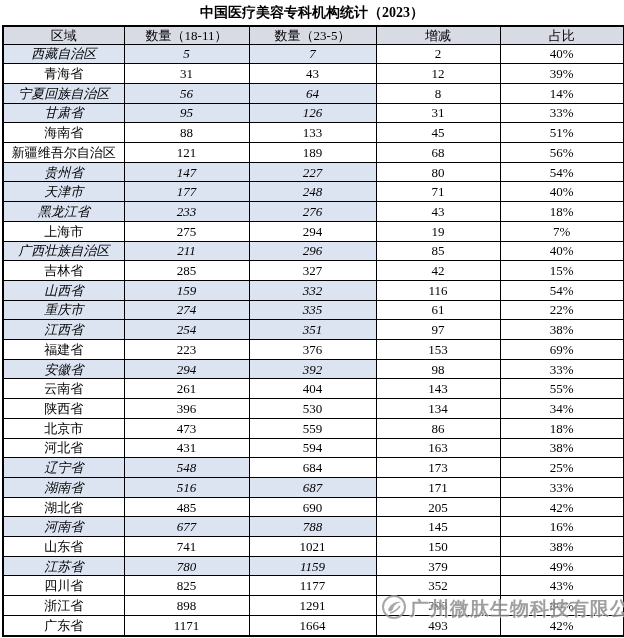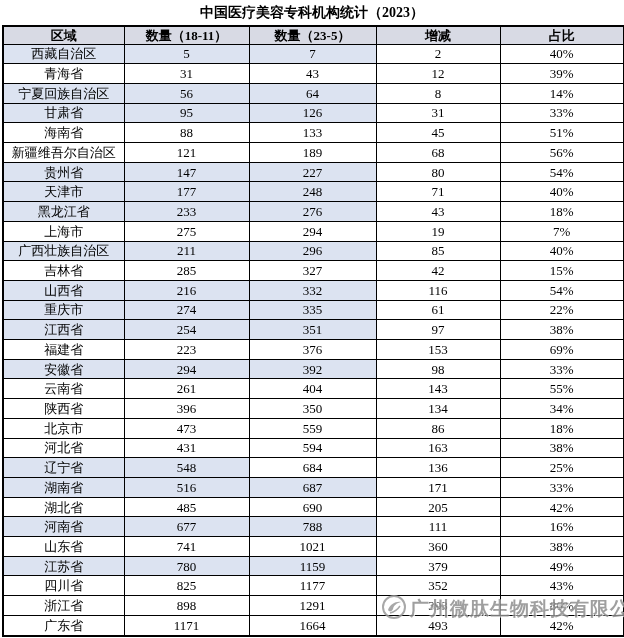--- a/index.html
+++ b/index.html
@@ -28,7 +28,7 @@
     overflow:hidden;white-space:nowrap;
   }
   table.stats th{
-    background:var(--header-bg);font-weight:bold;height:18px;
+    background:var(--header-bg);font-weight:normal;height:18px;
   }
   td.shaded{background:var(--row-shade);}
   td.gray-text{color:var(--gray-text);}

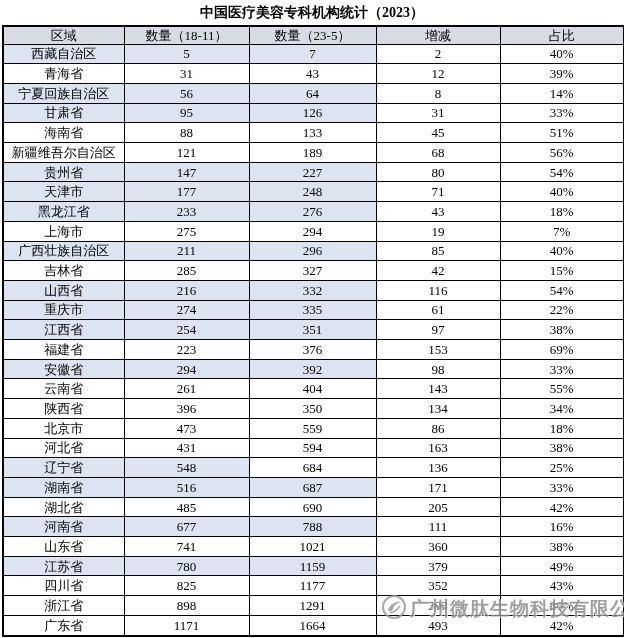--- a/index.html
+++ b/index.html
@@ -30,7 +30,7 @@
   table.stats th{
     background:var(--header-bg);font-weight:normal;height:18px;
   }
-  td.shaded{background:var(--row-shade);}
+  td.shaded{background:var(--row-shade);font-style:italic;}
   td.gray-text{color:var(--gray-text);}
   .watermark{
     position:absolute;left:381px;top:594px;width:240px;height:30px;

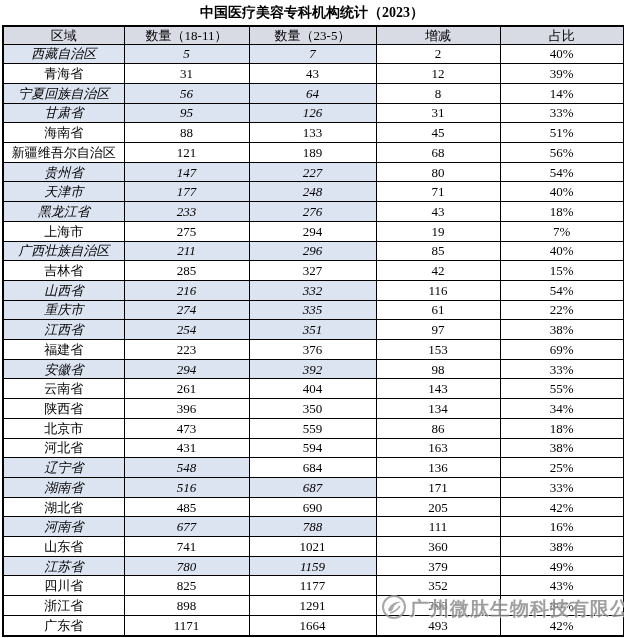--- a/index.html
+++ b/index.html
@@ -154,7 +154,7 @@
         </tr>
         <tr>
           <td class="shaded">山西省</td>
-          <td class="shaded">216</td>
+          <td class="shaded">159</td>
           <td class="shaded">332</td>
           <td>116</td>
           <td>54%</td>

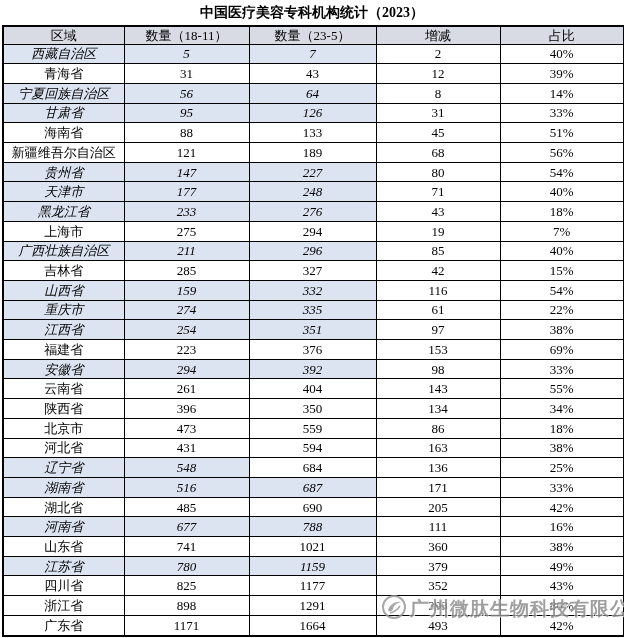--- a/index.html
+++ b/index.html
@@ -197,7 +197,7 @@
         <tr>
           <td>陕西省</td>
           <td>396</td>
-          <td>350</td>
+          <td>530</td>
           <td>134</td>
           <td>34%</td>
         </tr>

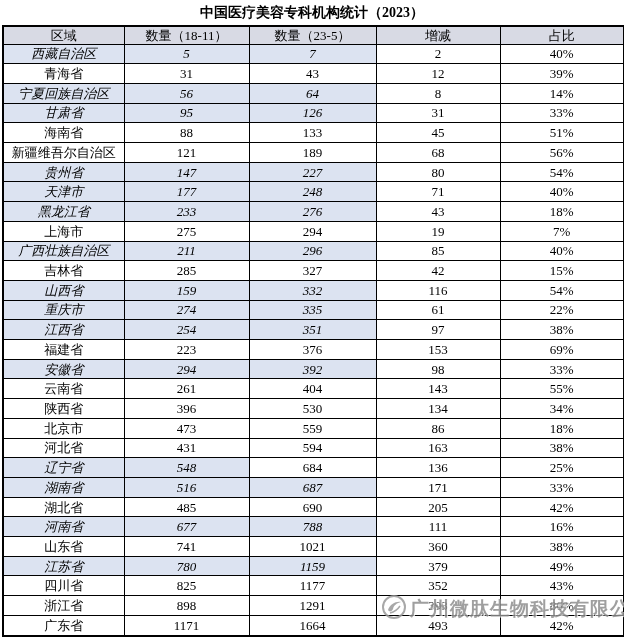--- a/index.html
+++ b/index.html
@@ -219,7 +219,7 @@
           <td class="shaded">辽宁省</td>
           <td class="shaded">548</td>
           <td class="gray-text">684</td>
-          <td>136</td>
+          <td>173</td>
           <td>25%</td>
         </tr>
         <tr>

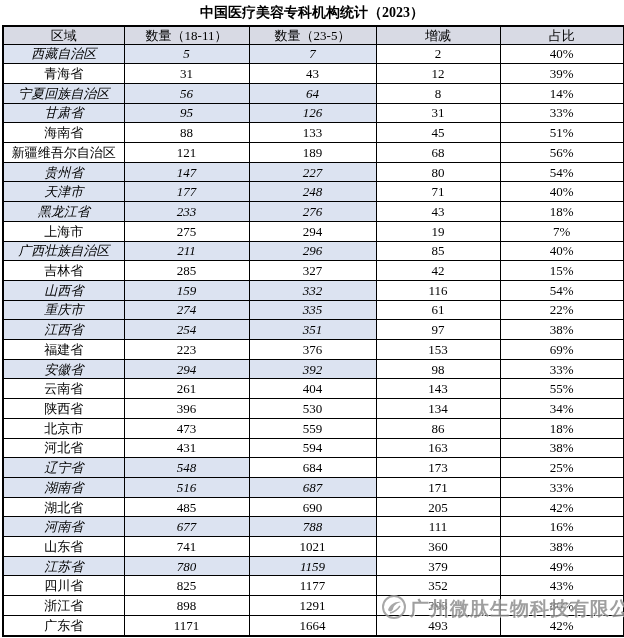--- a/index.html
+++ b/index.html
@@ -240,7 +240,7 @@
           <td class="shaded">河南省</td>
           <td class="shaded">677</td>
           <td class="shaded">788</td>
-          <td>111</td>
+          <td>145</td>
           <td>16%</td>
         </tr>
         <tr>

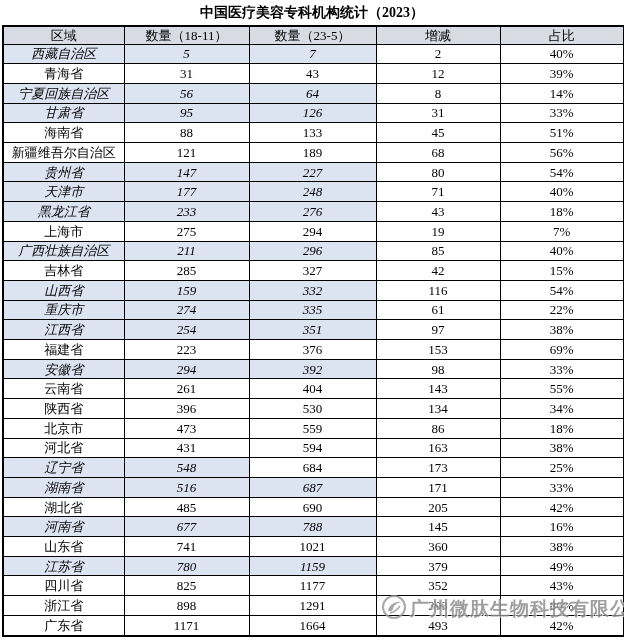--- a/index.html
+++ b/index.html
@@ -247,7 +247,7 @@
           <td>山东省</td>
           <td>741</td>
           <td>1021</td>
-          <td>360</td>
+          <td>150</td>
           <td>38%</td>
         </tr>
         <tr>

